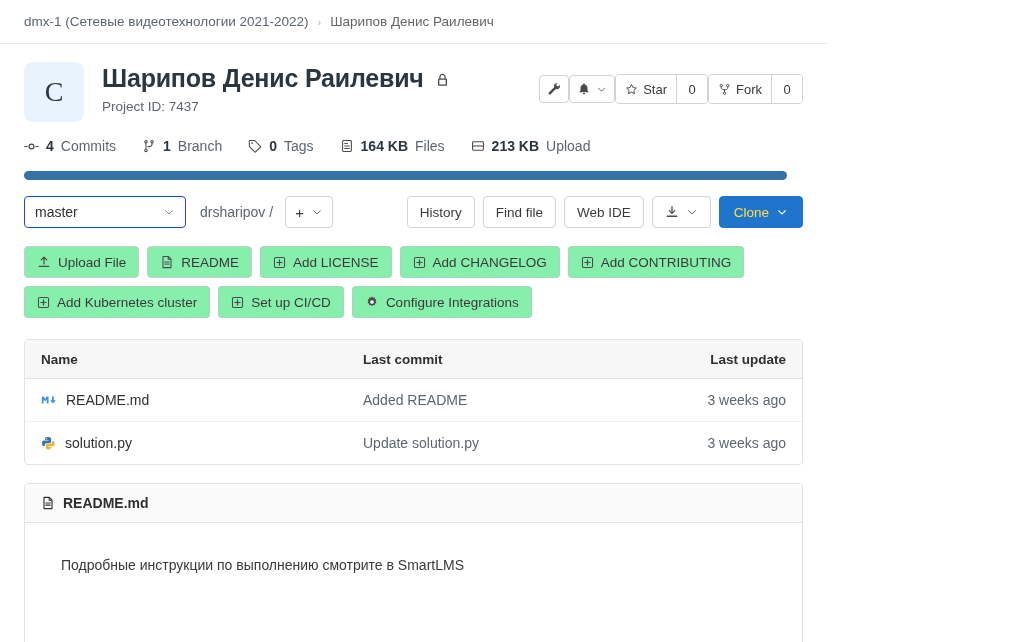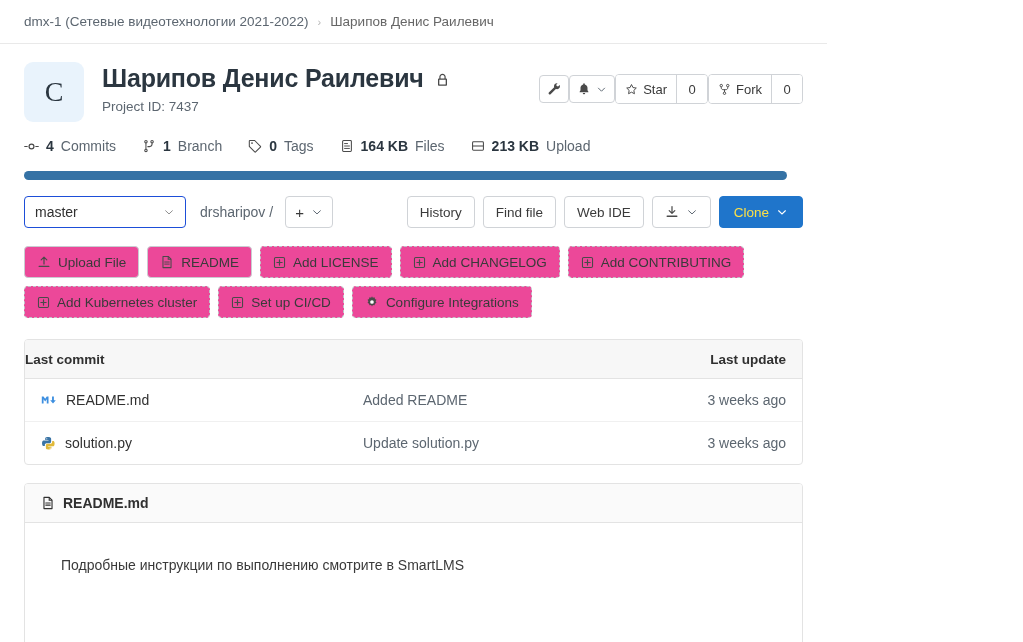--- a/index.html
+++ b/index.html
@@ -251,7 +251,7 @@
     height: 32px;
     border: 1px solid #c9ccd1;
     border-radius: 4px;
-    background: #ec4899;
+    background: #86efac;
     font-size: 13.5px;
     color: #3a3a3a;
     display: inline-flex;

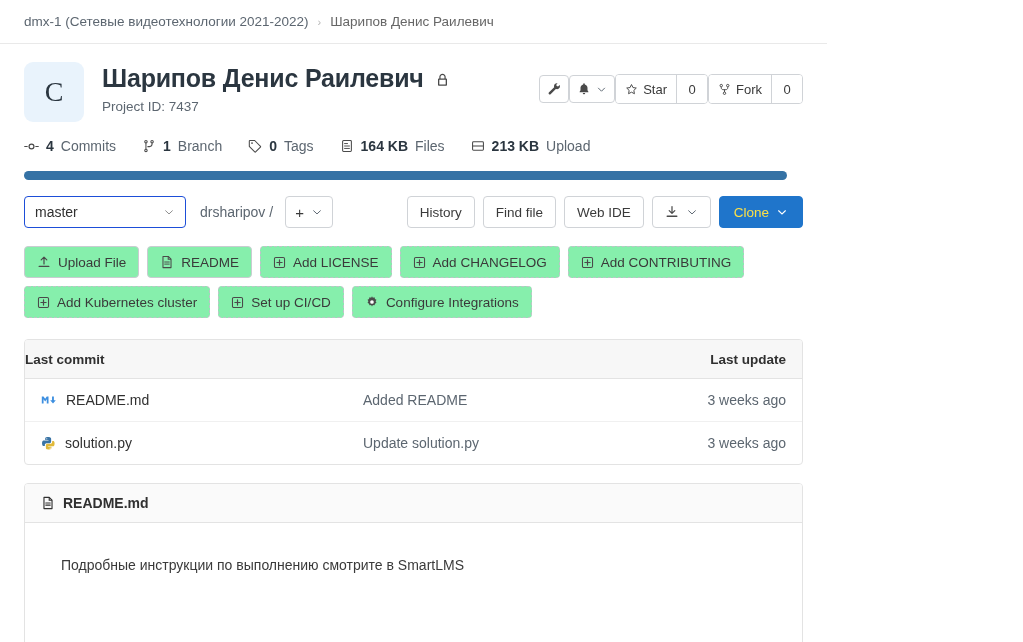--- a/index.html
+++ b/index.html
@@ -599,6 +599,7 @@
 
   <div class="file-table">
     <div class="ft-head">
+      <div class="col-name">Name</div>
       <div class="col-commit">Last commit</div>
       <div class="col-update">Last update</div>
     </div>

